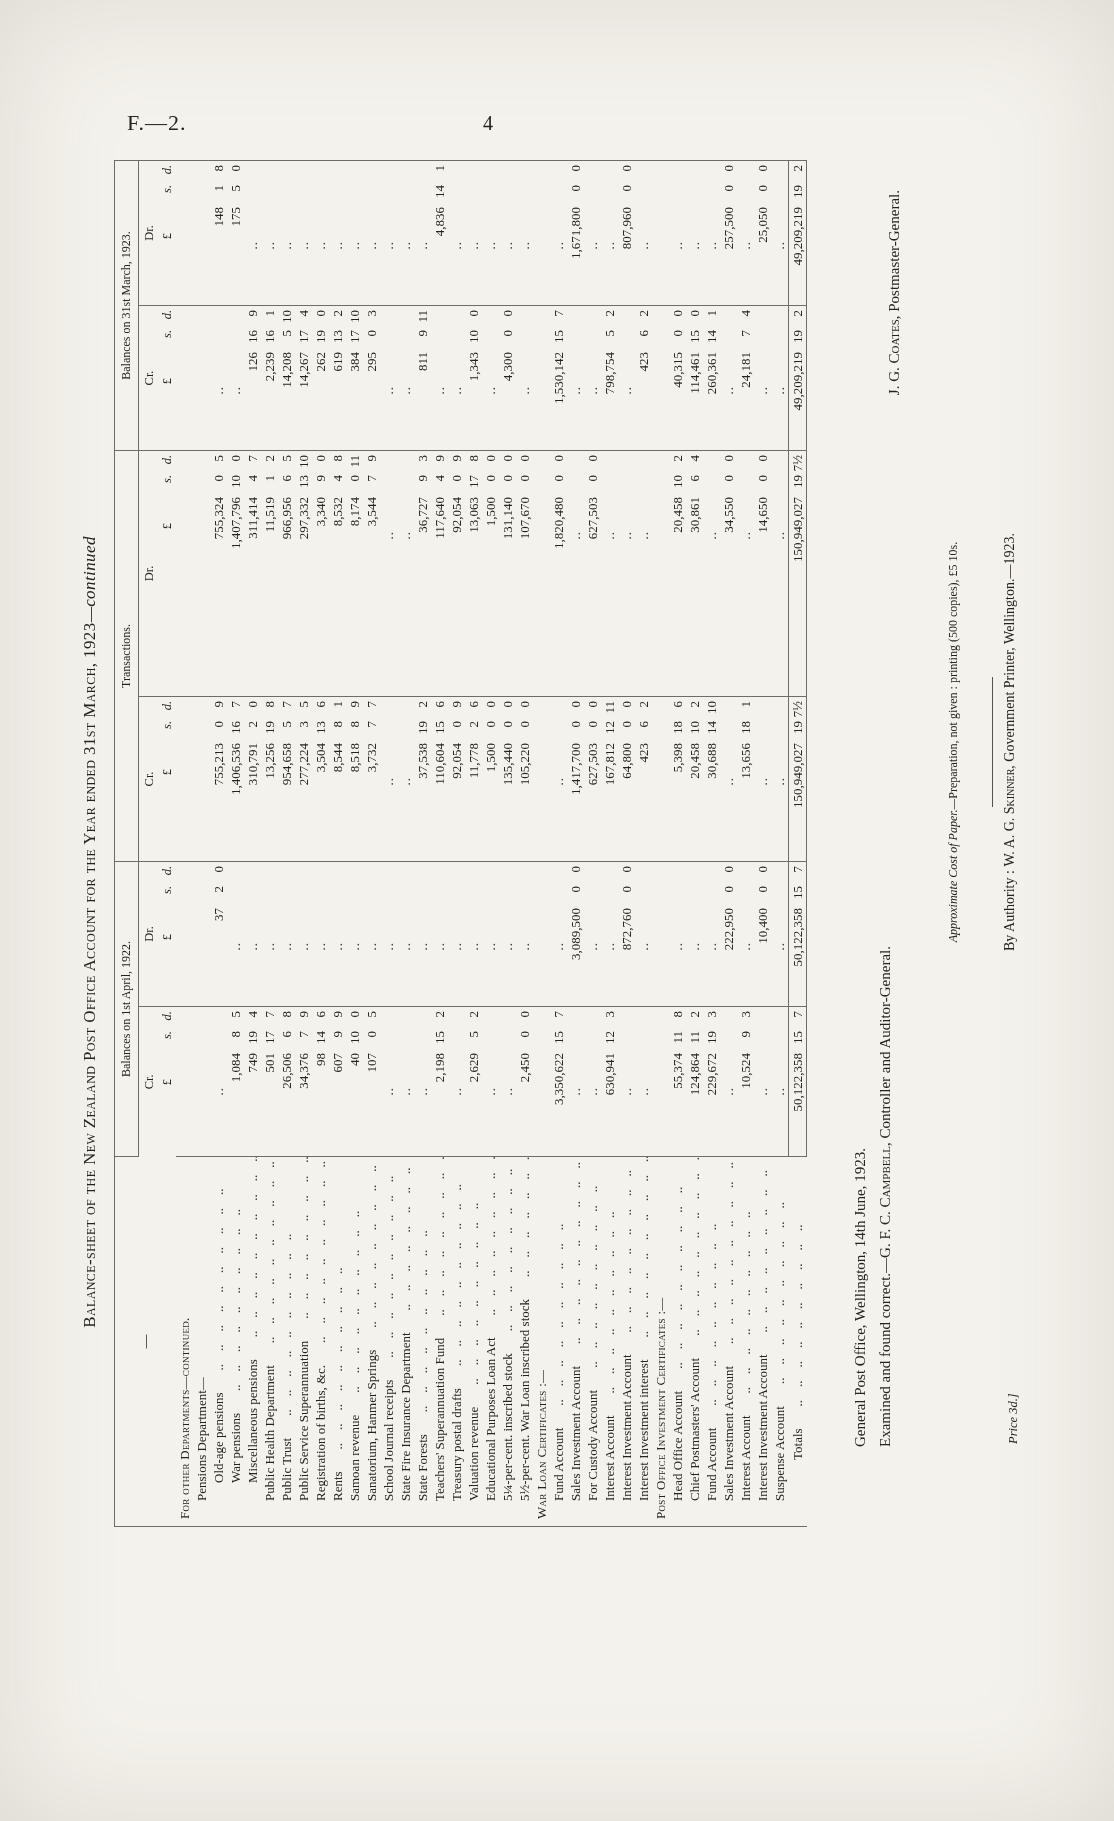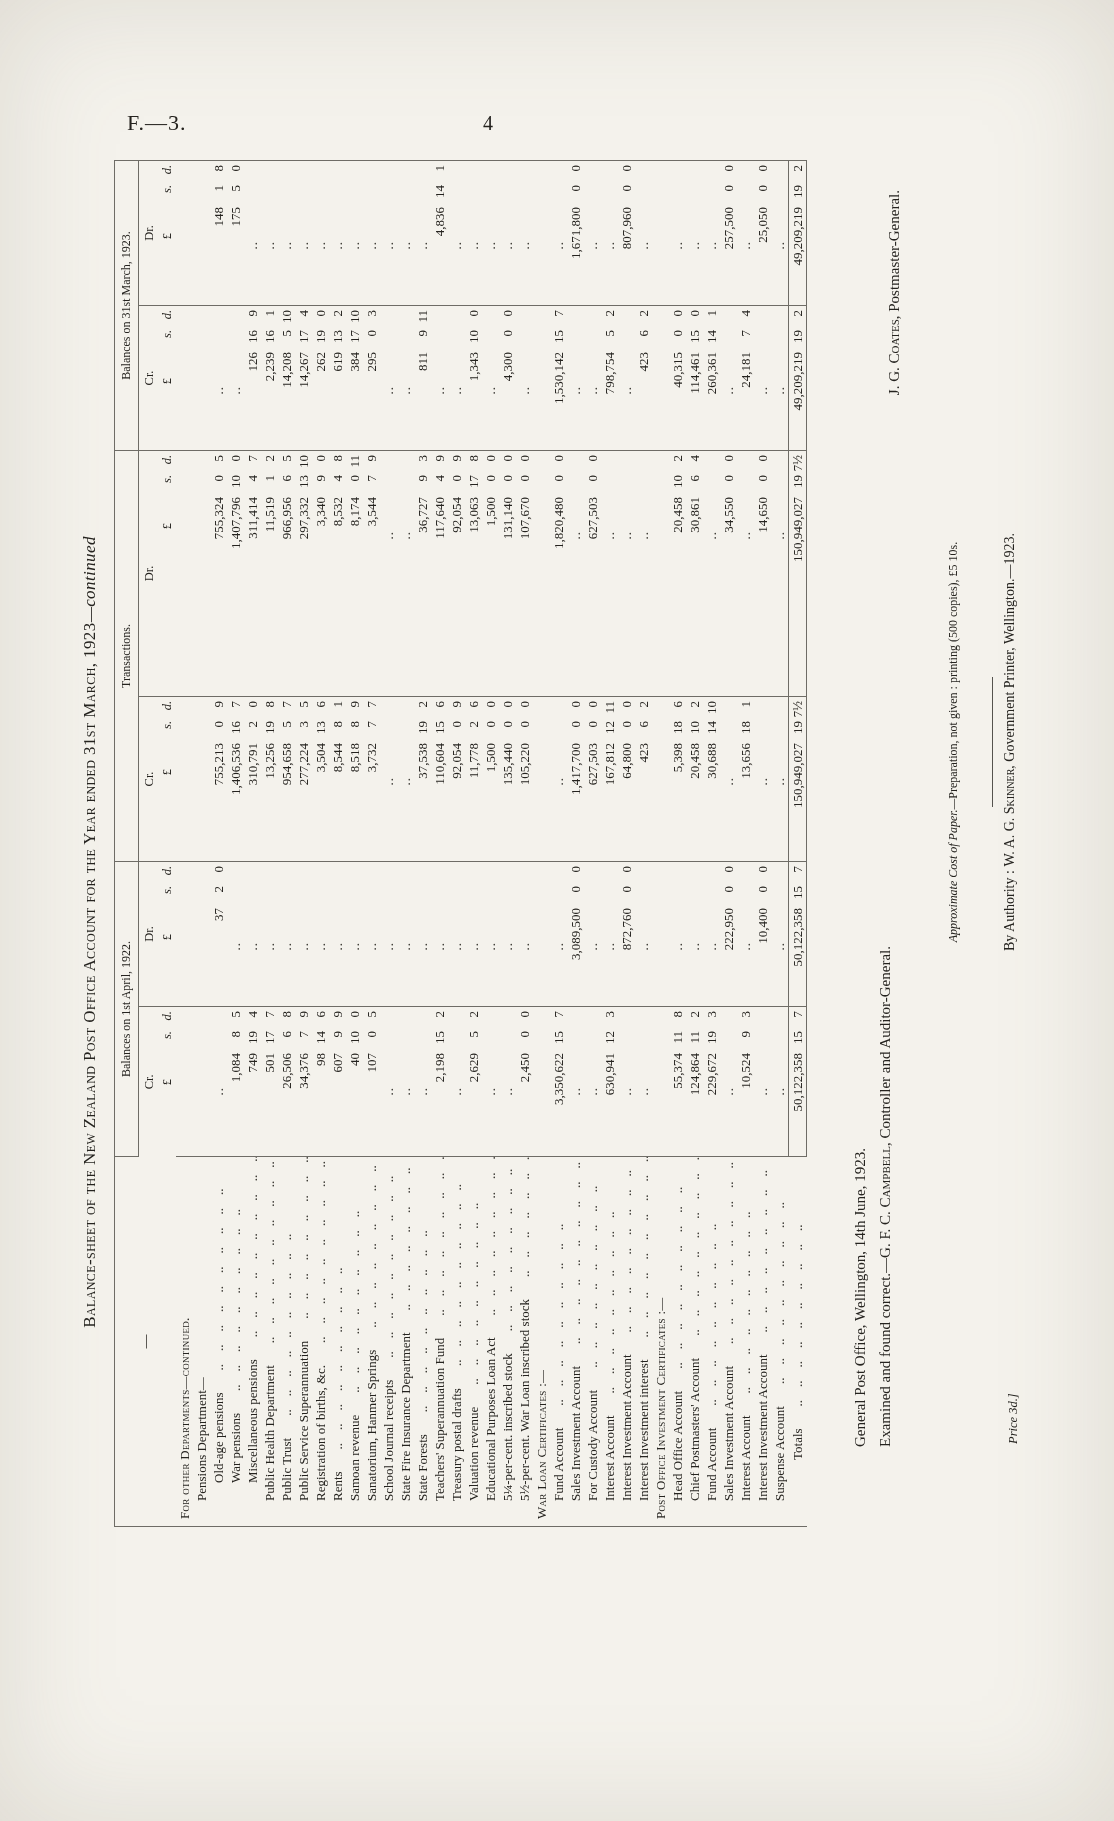--- a/index.html
+++ b/index.html
@@ -59,7 +59,7 @@
 <body>
 
 <div id="sheet">
-  <div class="page-code">F.—3.</div>
+  <div class="page-code">F.—2.</div>
   <div class="page-num">4</div>
 
   <div id="land">

